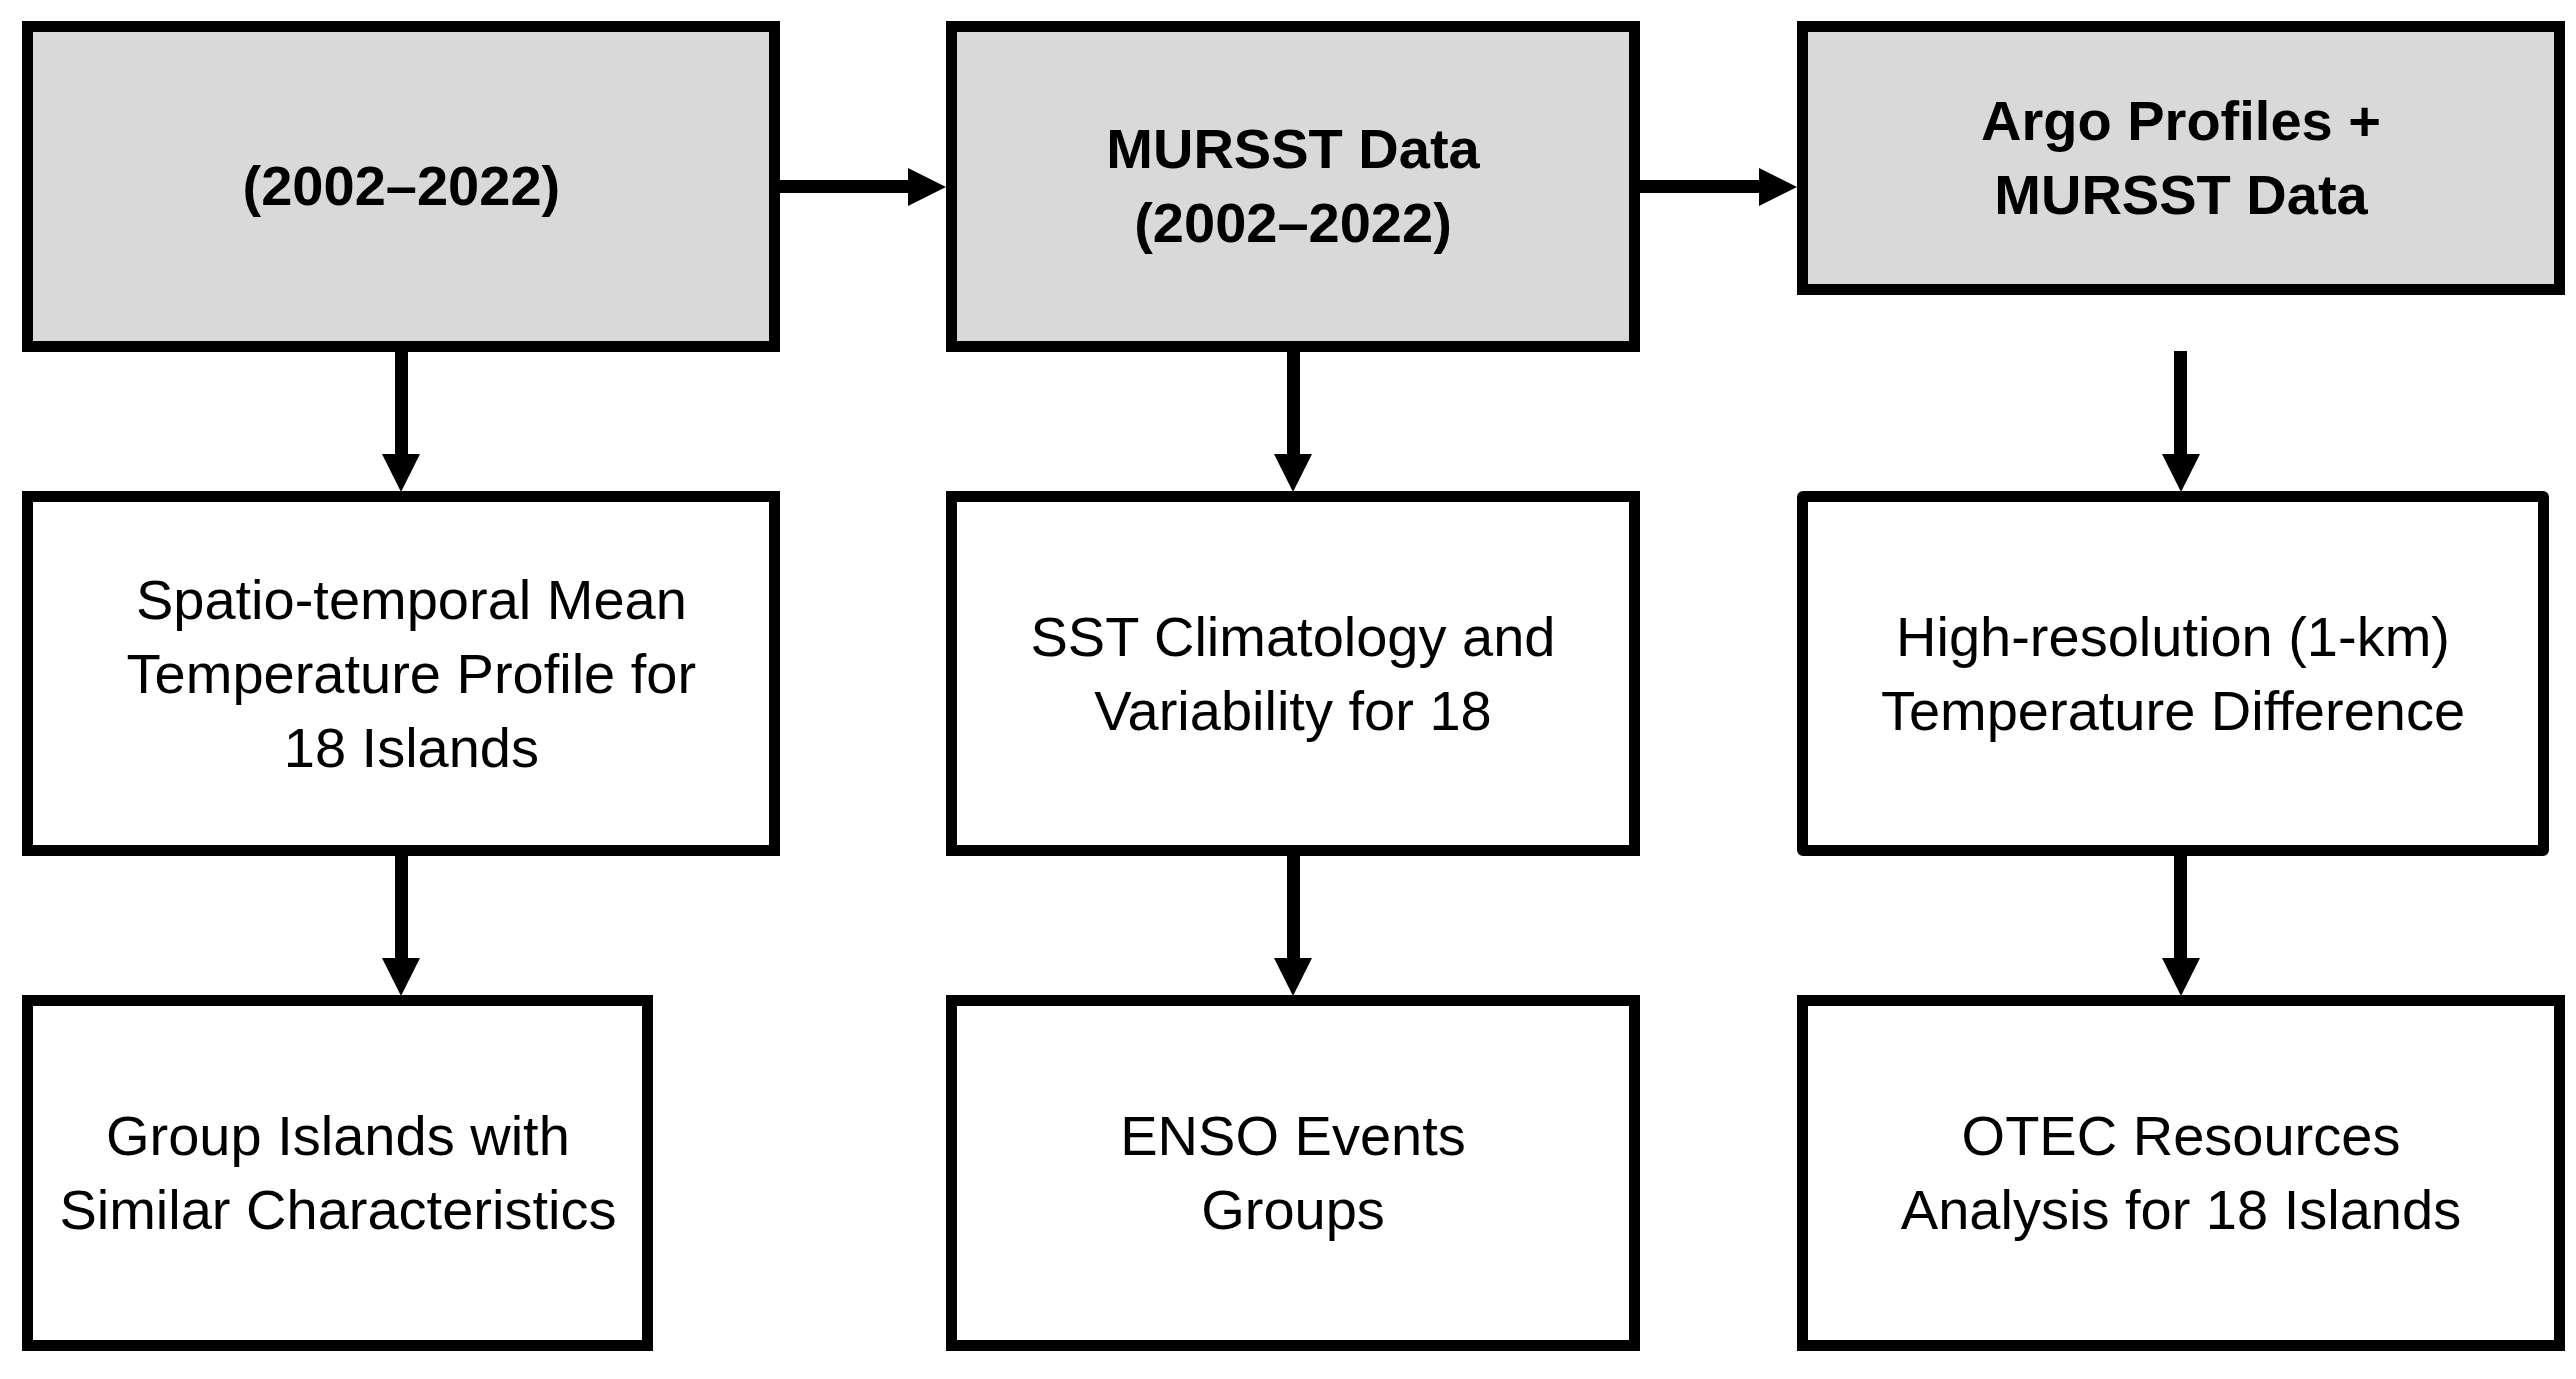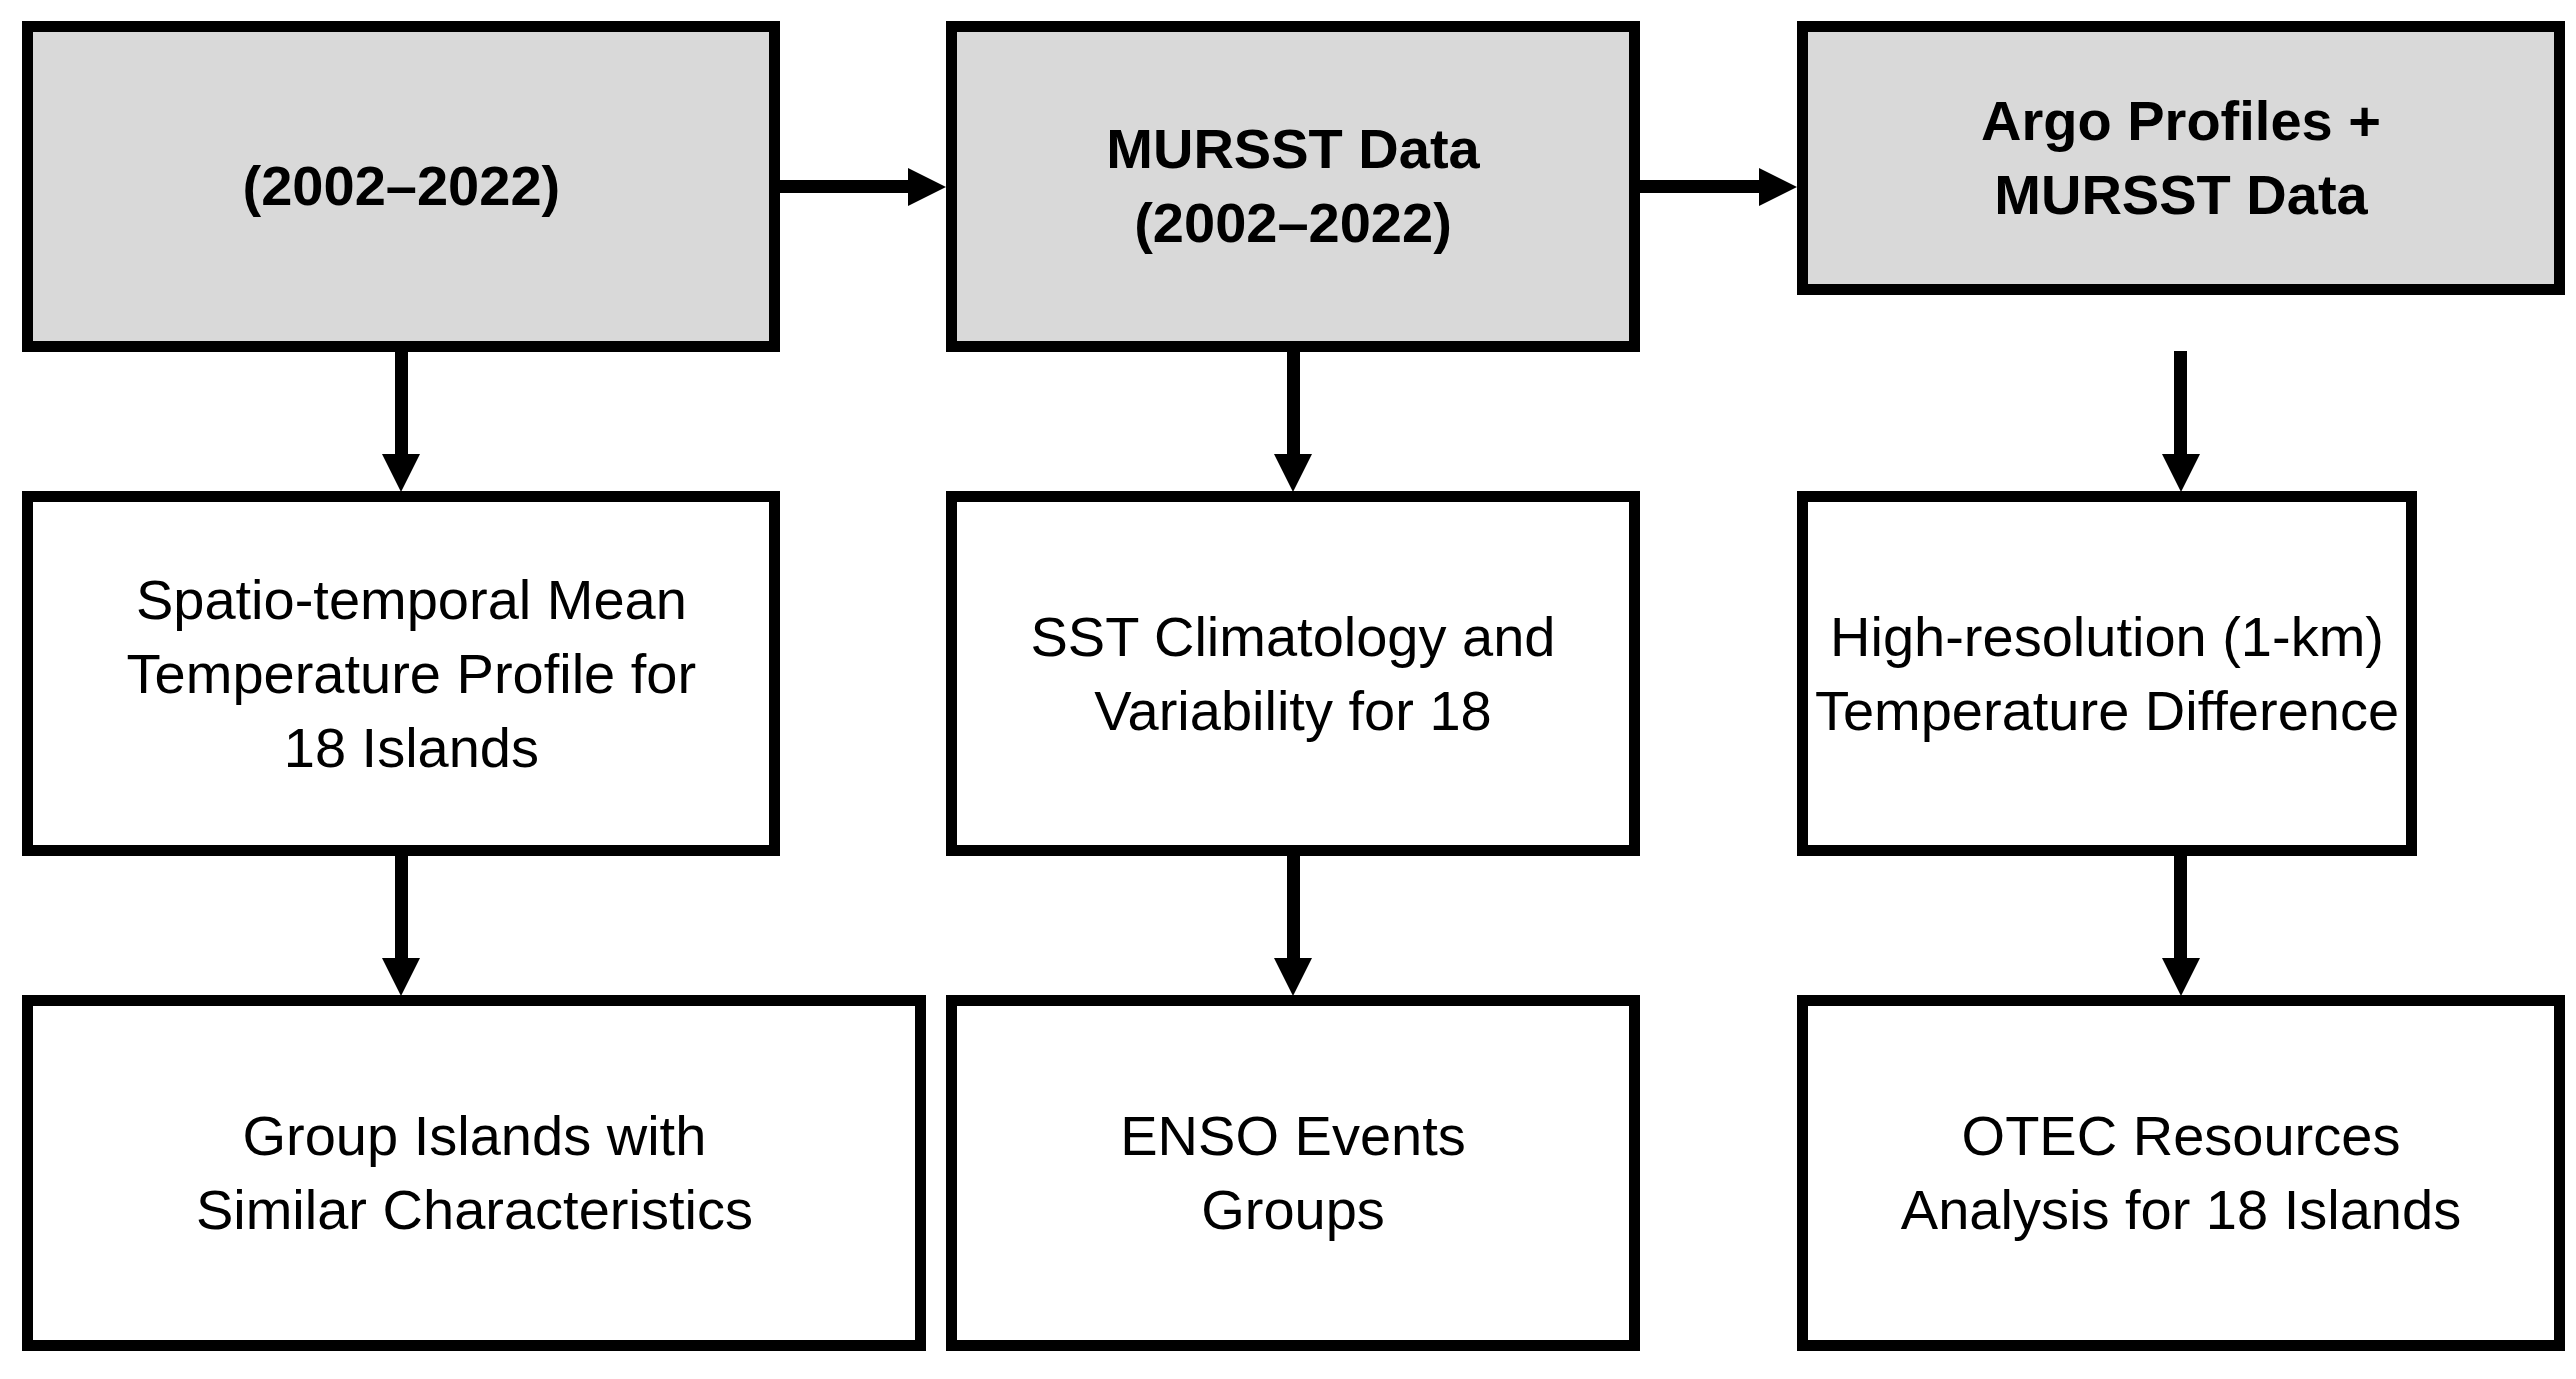--- a/index.html
+++ b/index.html
@@ -103,7 +103,7 @@
     </div>
   </div>
 
-  <div class="box process" style="left:1797px; top:491px; width:620px; height:365px;">
+  <div class="box process" style="left:1797px; top:491px; width:752px; height:365px;border-radius:6px;">
     <div class="box-text">
       <span>High-resolution (1-km)</span>
       <span>Temperature Difference</span>

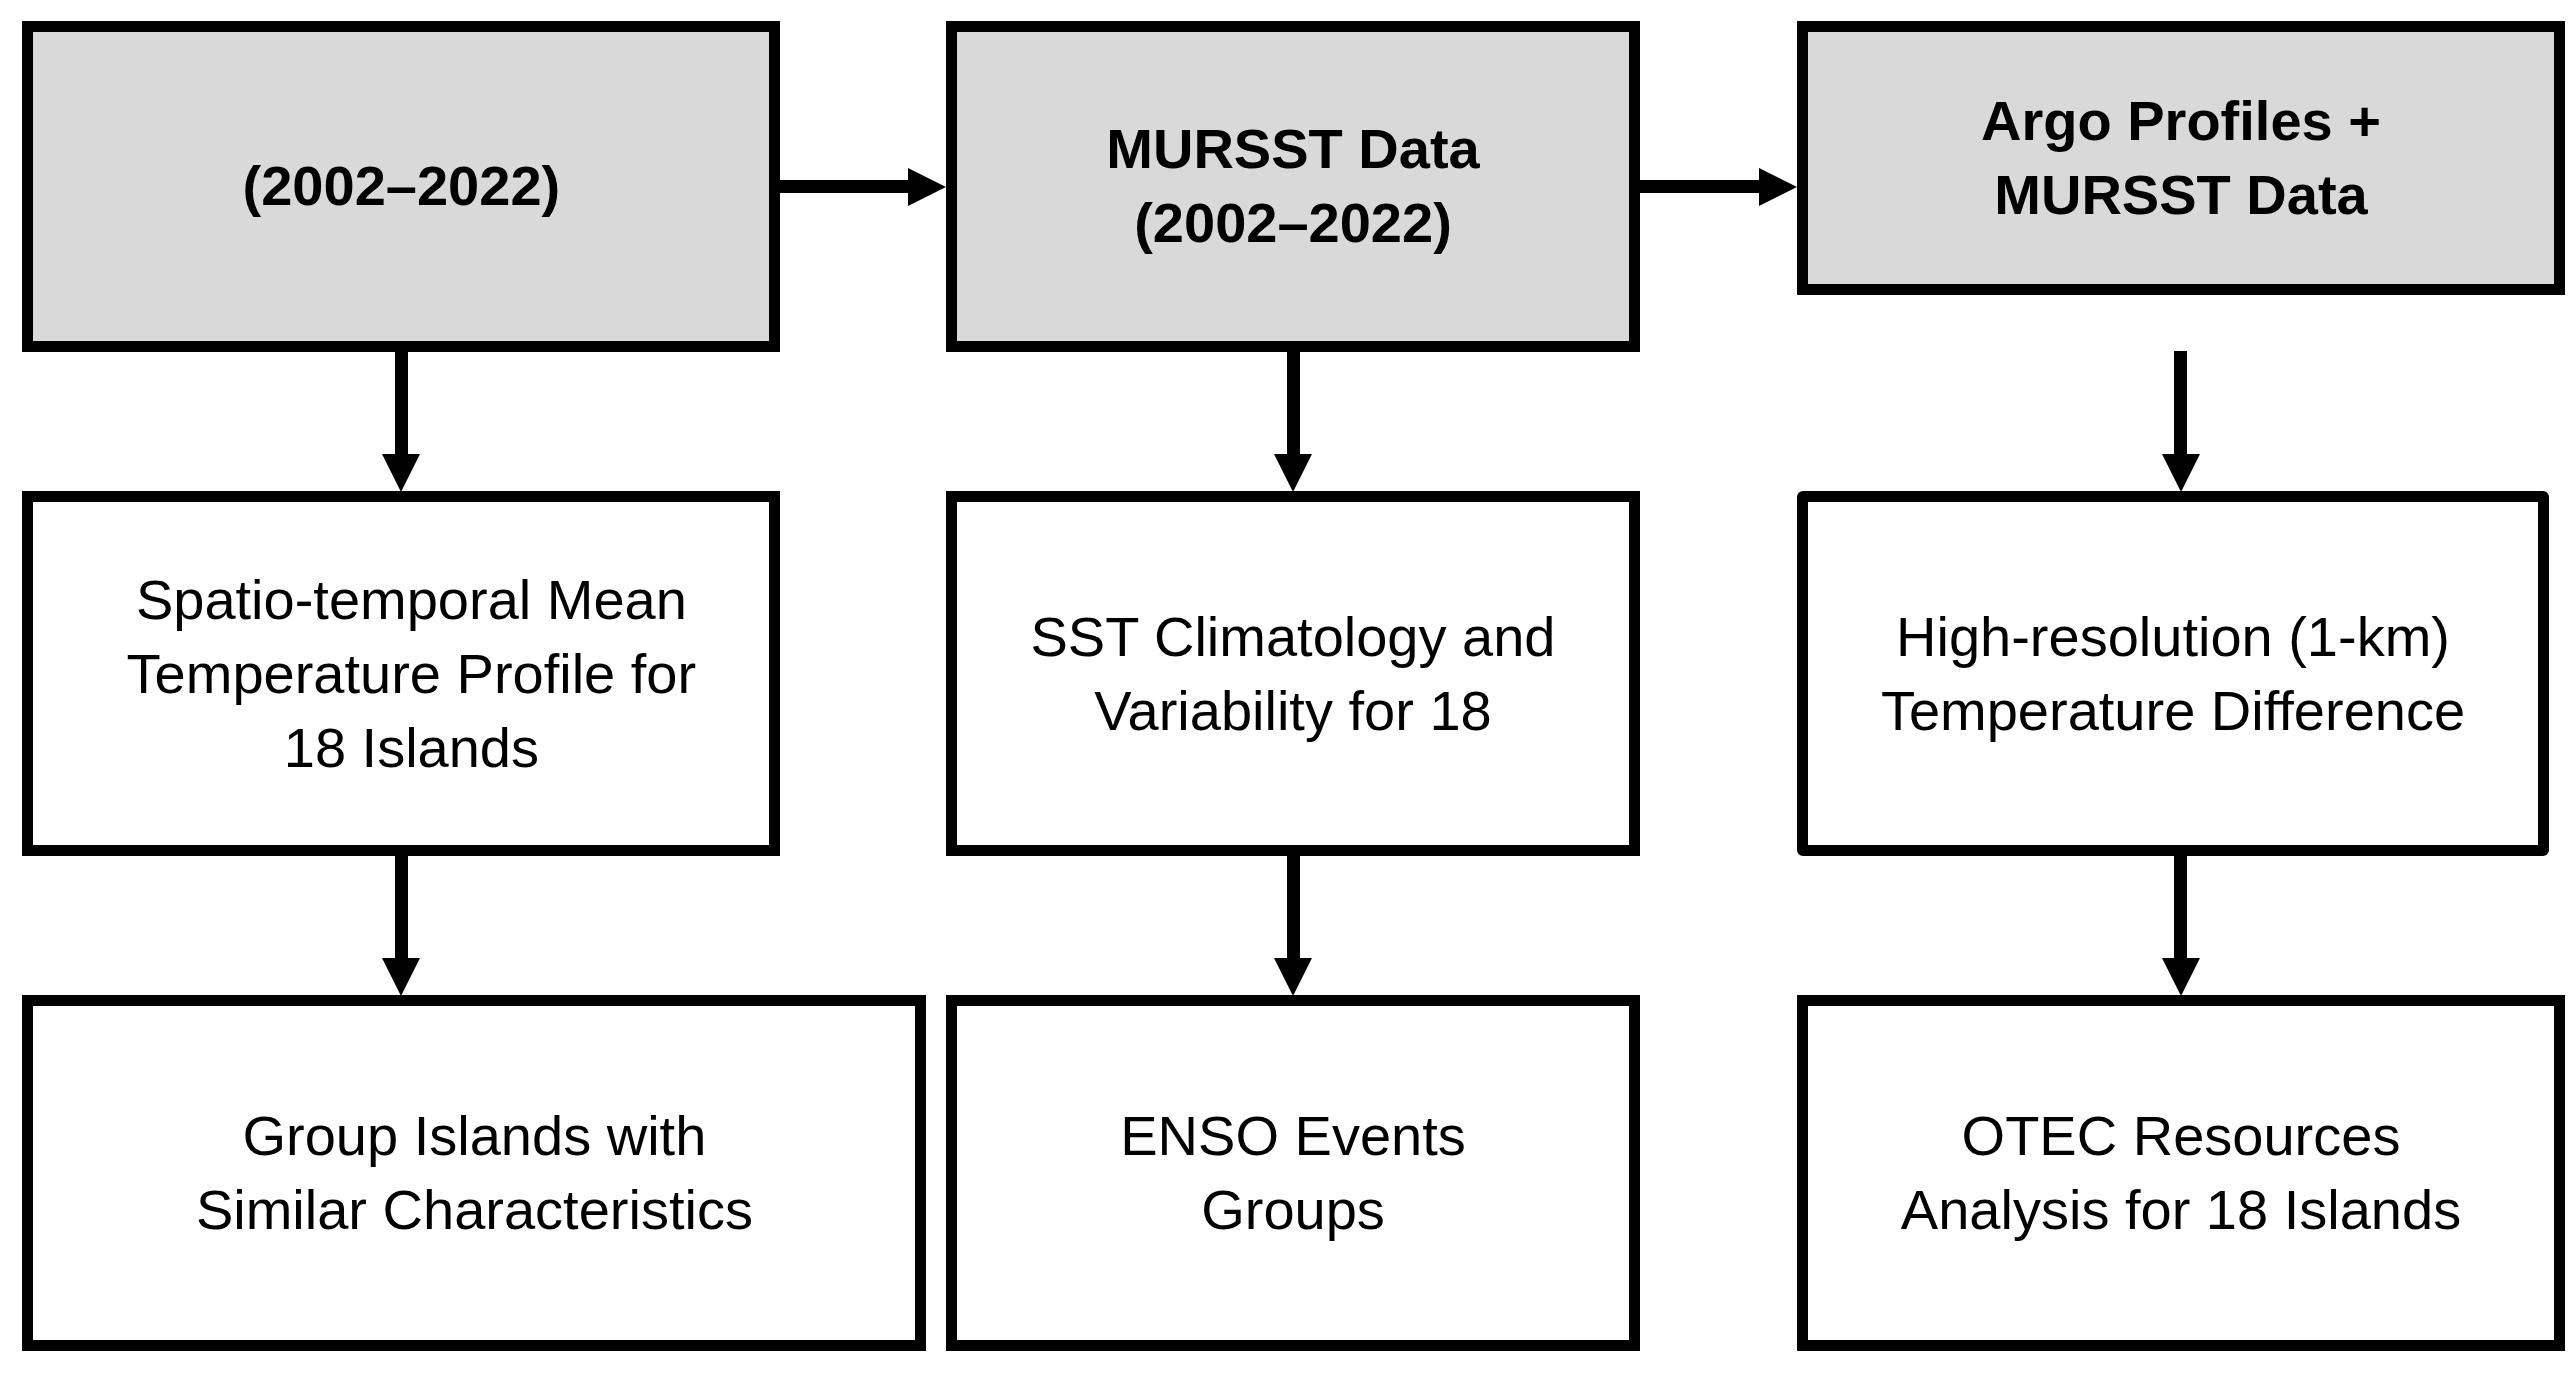--- a/index.html
+++ b/index.html
@@ -110,7 +110,7 @@
     </div>
   </div>
 
-  <div class="box process" style="left:22.4px; top:995px; width:904px; height:356px;align-items:center;">
+  <div class="box process" style="left:22.4px; top:995px; width:631px; height:356px;align-items:center;">
     <div class="box-text">
       <span>Group Islands with</span>
       <span>Similar Characteristics</span>

